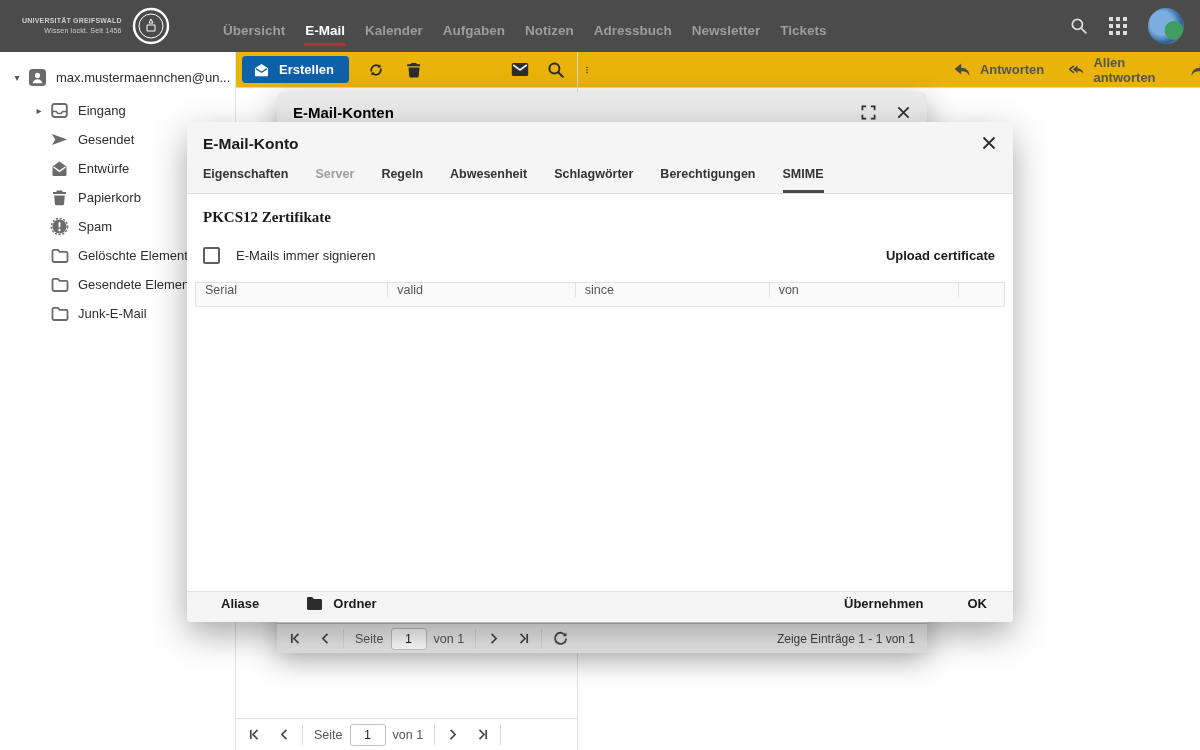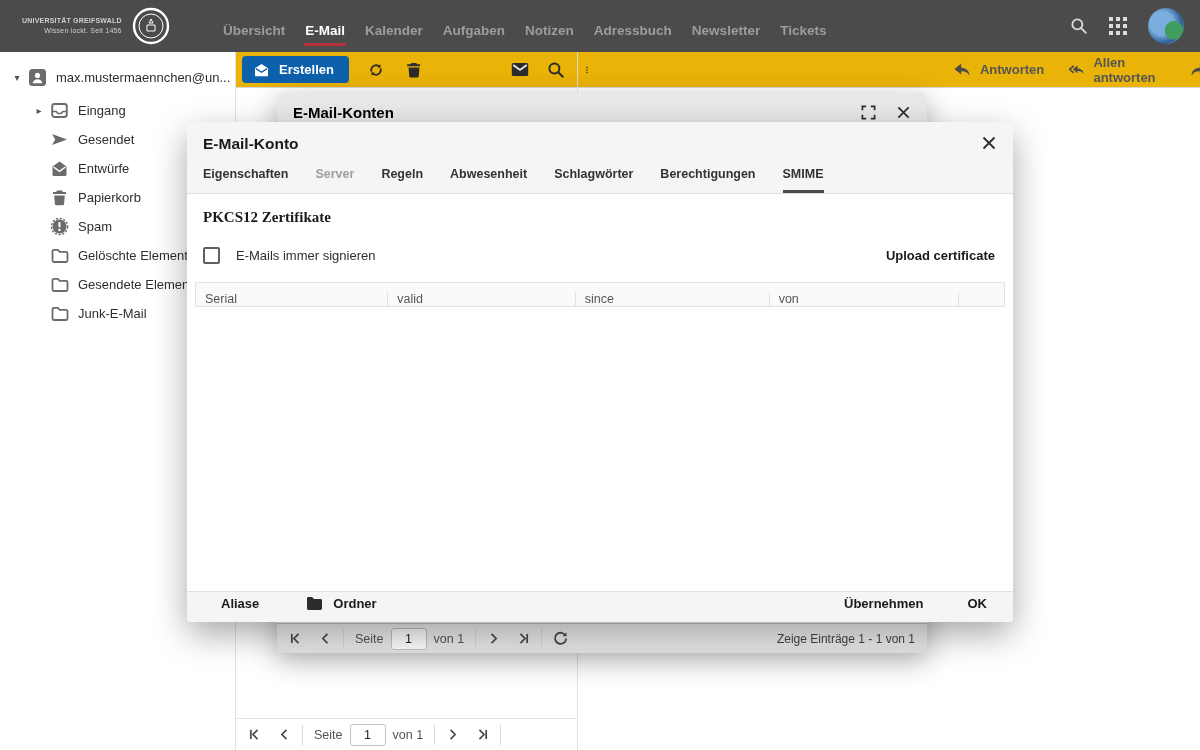--- a/index.html
+++ b/index.html
@@ -80,7 +80,7 @@
   .checkbox { width:17px; height:17px; border:2px solid #5f5f5f; border-radius:2px; background:#fff; cursor:pointer; flex:none; }
   .sign-label { font-size:13px; color:#2e2e2e; margin-left:16px; }
   .upload-btn { margin-left:auto; font-size:13px; font-weight:bold; color:#1a1a1a; cursor:pointer; padding:4px 2px; }
-  .cert-table { margin:0 8px; border:1px solid #e2e2e2; background:#fafafa; display:flex; height:25px; align-items:flex-end; }
+  .cert-table { margin:0 8px; border:1px solid #e2e2e2; background:#fafafa; display:flex; height:25px; align-items:flex-start; }
   .cth { font-size:12.5px; color:#555; display:flex; align-items:center; padding-left:9px; border-right:1px solid #e2e2e2; }
   .cth:nth-child(1){ width:23.8%; } .cth:nth-child(2){ width:23.2%; } .cth:nth-child(3){ width:24.0%; } .cth:nth-child(4){ width:23.4%; } .cth:nth-child(5){ flex:1; border-right:none; }
   .m-foot { flex:none; height:31px; background:#f5f5f5; border-top:1px solid #e2e2e2; display:flex; align-items:center; font-size:13px; font-weight:bold; color:#1a1a1a; padding:0 26px 8px 34px; border-radius:0 0 3px 3px; }

